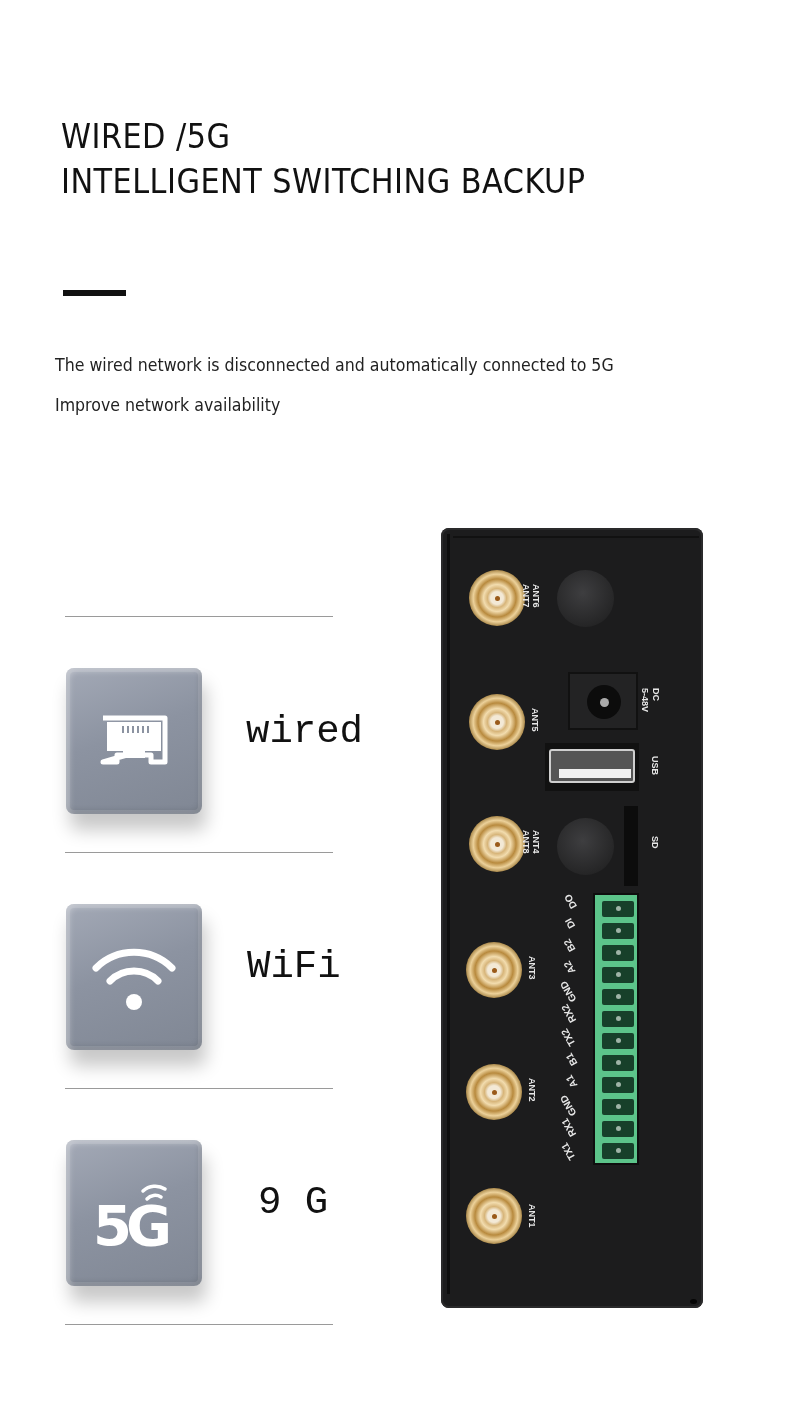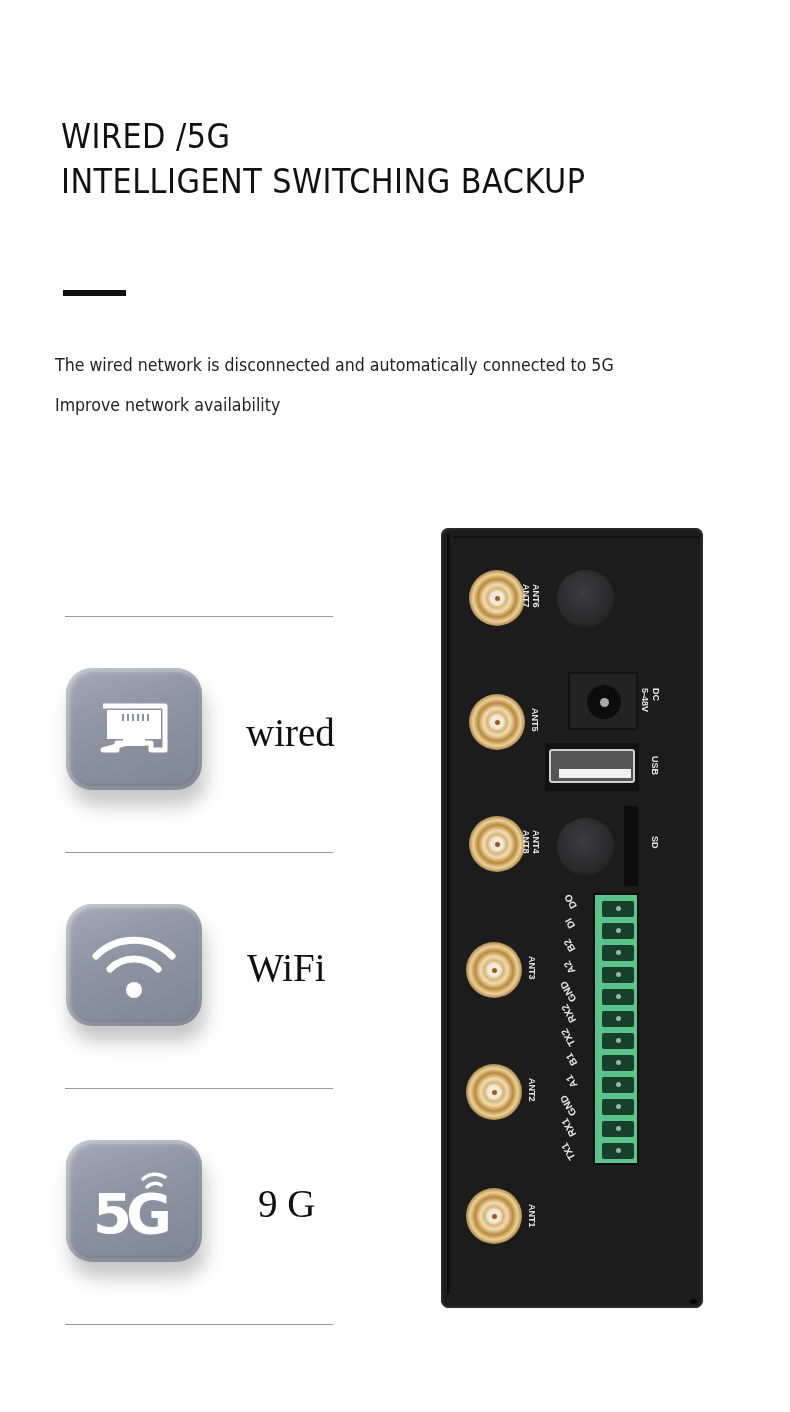--- a/index.html
+++ b/index.html
@@ -20,7 +20,7 @@
     box-shadow: 4px 16px 18px rgba(0,0,0,0.22), inset 0 0 0 4px rgba(255,255,255,0.12), inset 3px 3px 6px rgba(255,255,255,0.35), inset -2px -3px 6px rgba(0,0,0,0.15);
     display: flex; align-items: center; justify-content: center; }
   .feature-icon svg { display: block; }
-  .feature-label { position: absolute; font-family: Liberation Serif, serif; font-size: 39px; color: #111; white-space: nowrap; }
+  .feature-label { position: absolute; font-family: Liberation Mono, monospace; font-size: 39px; color: #111; white-space: nowrap; }
 
   
   .device { position: absolute; left: 441px; top: 528px; width: 262px; height: 780px; background: #1c1c1d; border-radius: 8px;

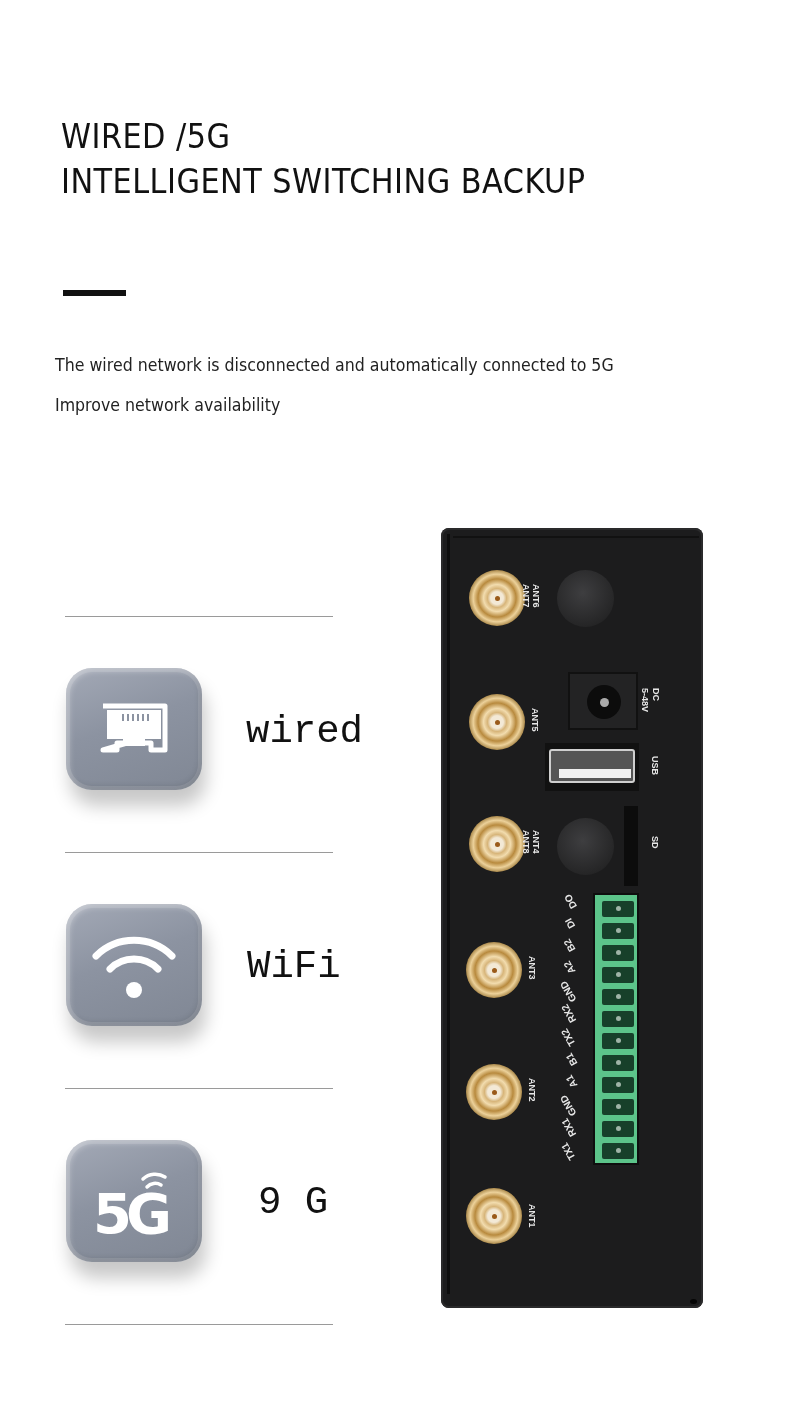--- a/index.html
+++ b/index.html
@@ -15,7 +15,7 @@
 
   .divider { position: absolute; left: 65px; width: 268px; height: 1px; background: #9a9a9a; }
 
-  .feature-icon { position: absolute; left: 66px; width: 136px; height: 122px; border-radius: 26px;
+  .feature-icon { position: absolute; left: 66px; width: 136px; height: 146px; border-radius: 8px;
     background: linear-gradient(160deg, #a3a9b6 0%, #8c93a1 45%, #808794 100%);
     box-shadow: 4px 16px 18px rgba(0,0,0,0.22), inset 0 0 0 4px rgba(255,255,255,0.12), inset 3px 3px 6px rgba(255,255,255,0.35), inset -2px -3px 6px rgba(0,0,0,0.15);
     display: flex; align-items: center; justify-content: center; }

